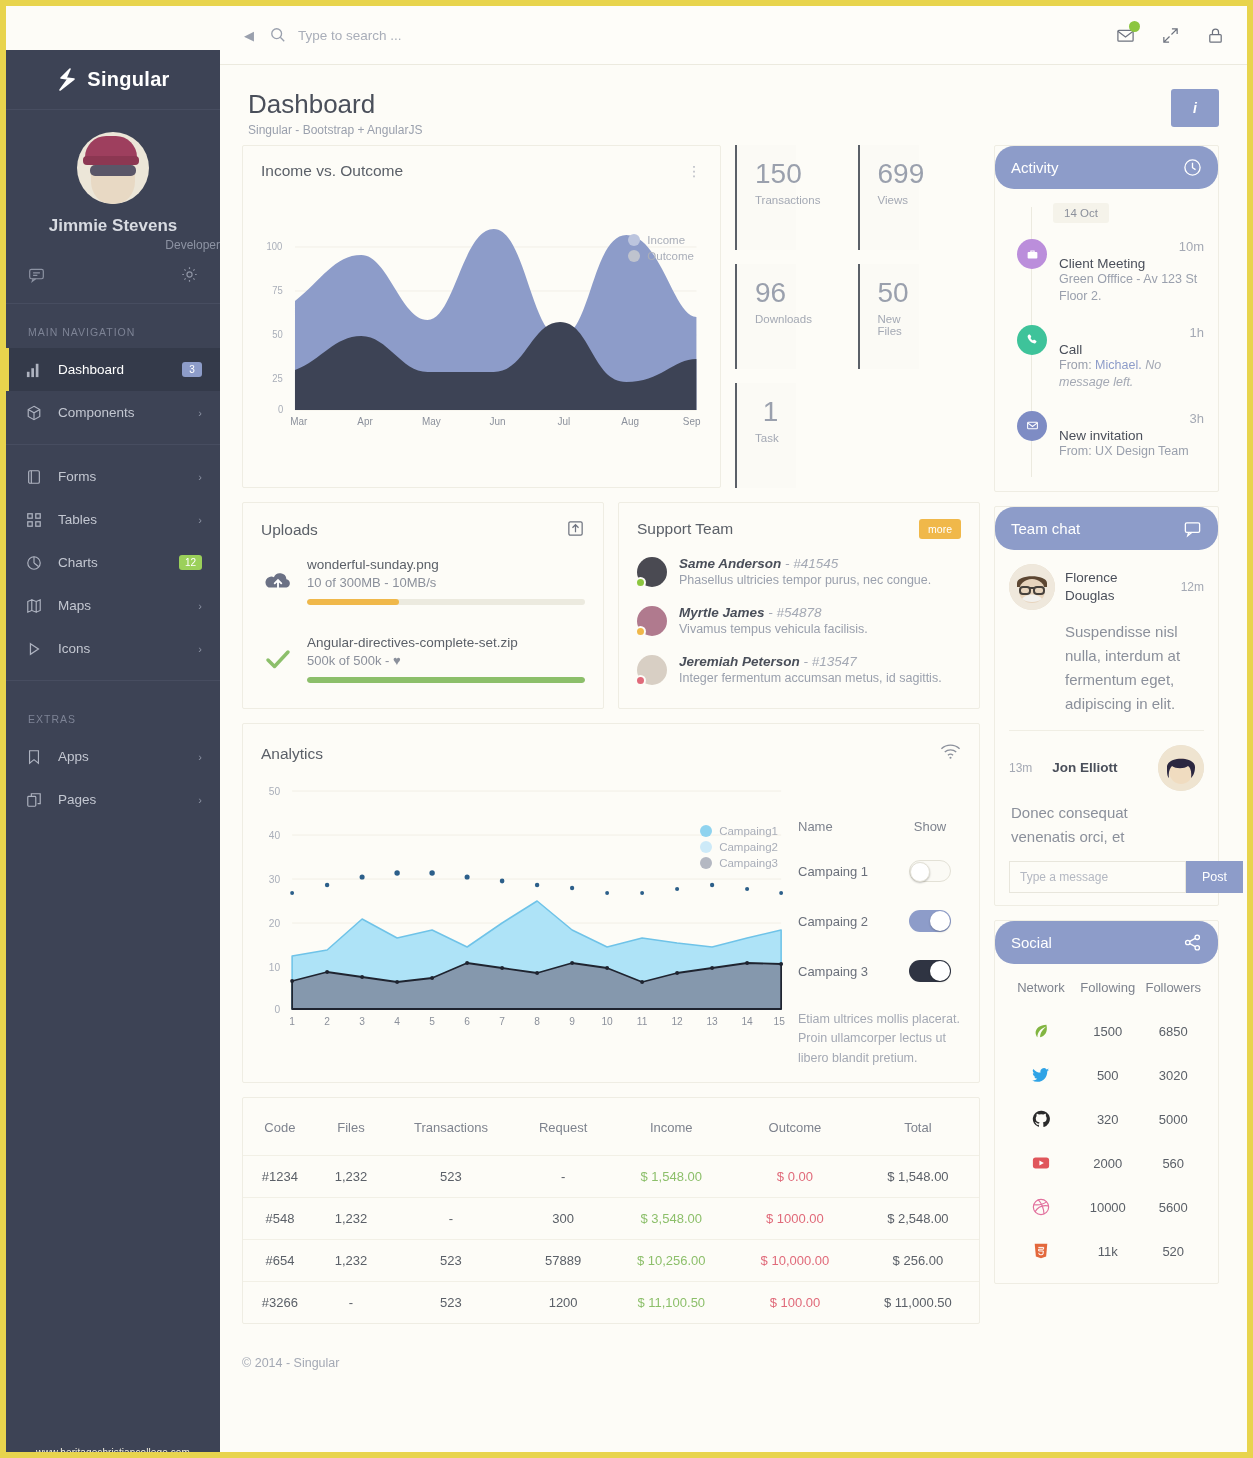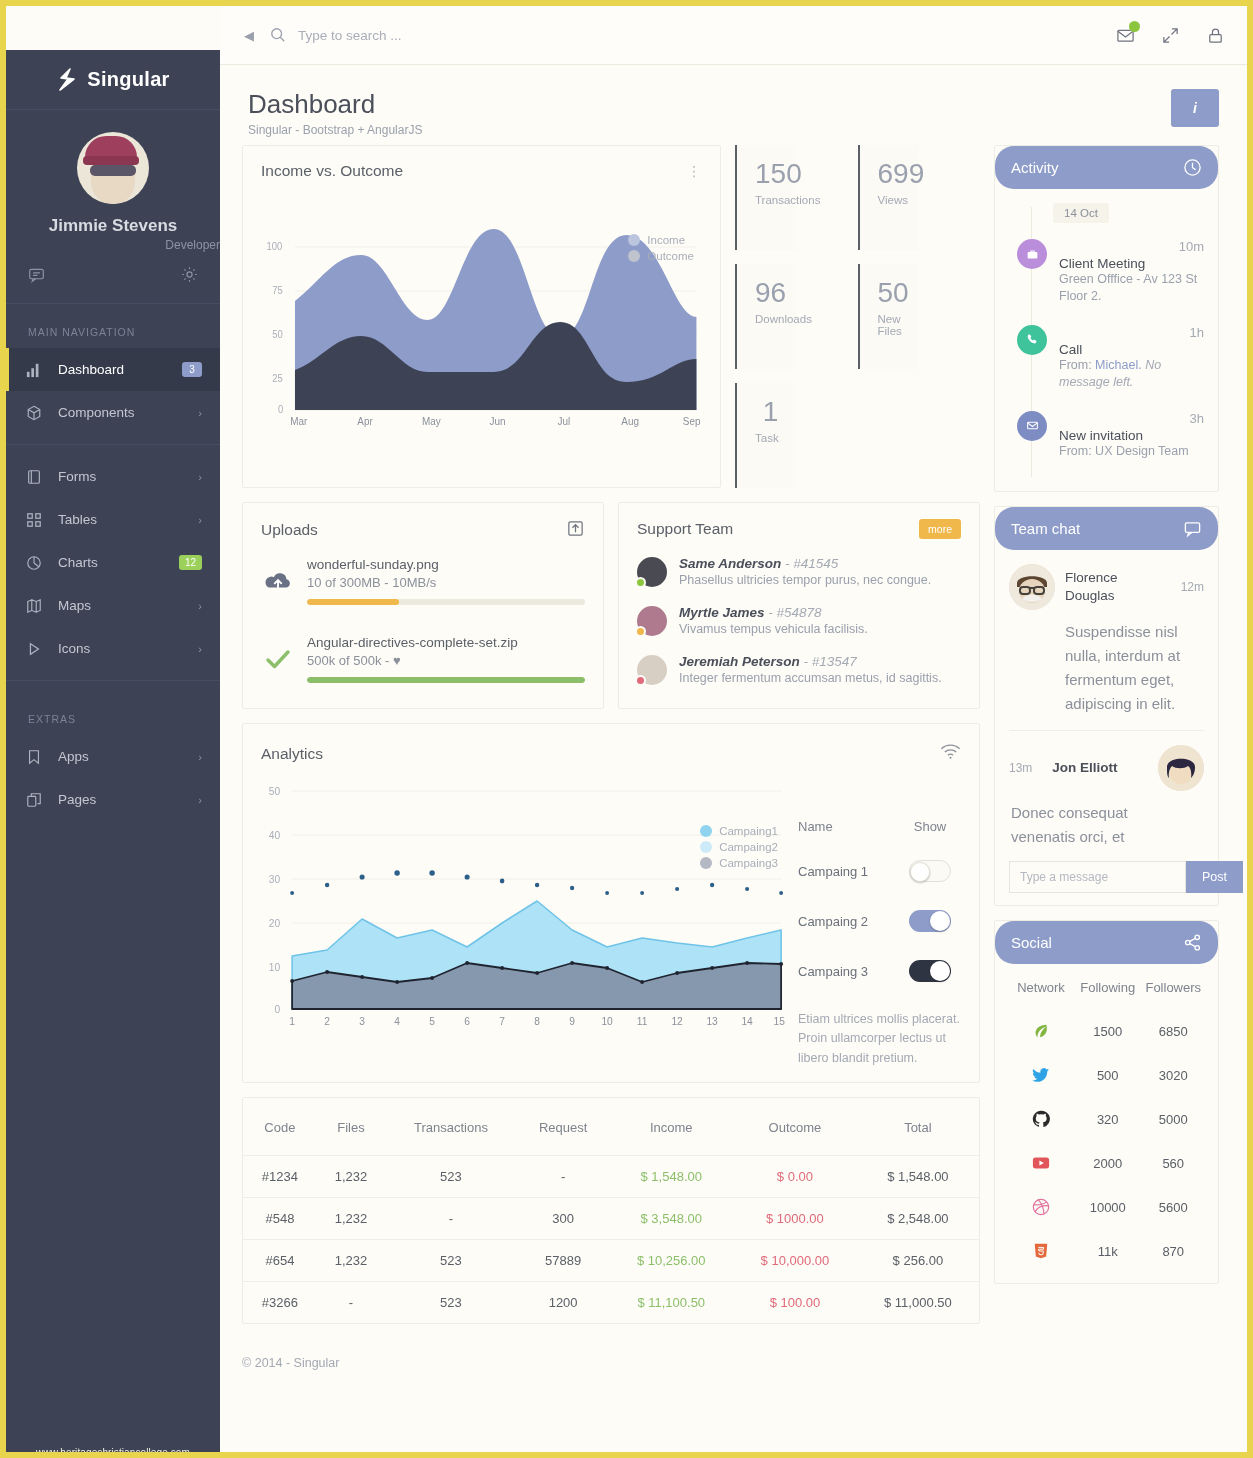--- a/index.html
+++ b/index.html
@@ -905,7 +905,7 @@
                   </svg>
                 </span>
               <span class="b">11k</span>
-              <span class="c">870</span>
+              <span class="c">520</span>
             </div>
           </div>
         </div>

